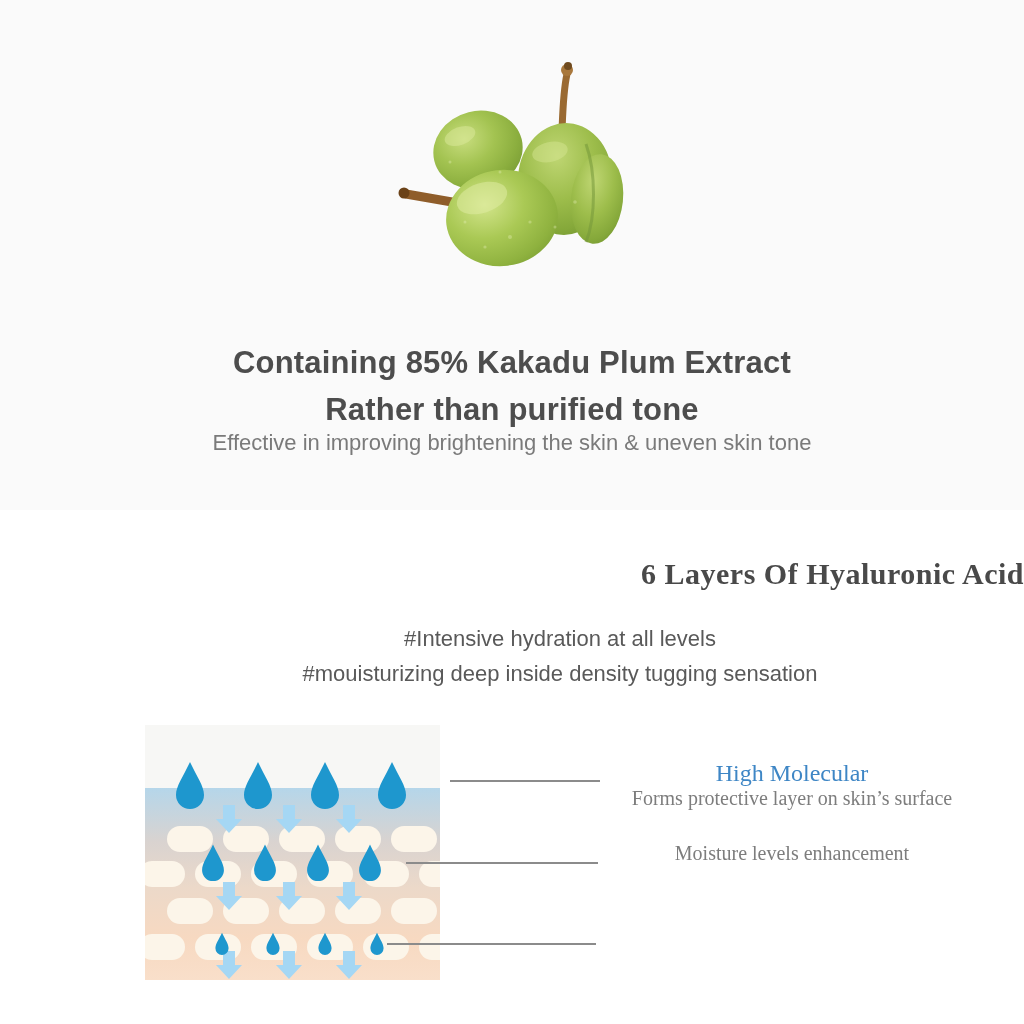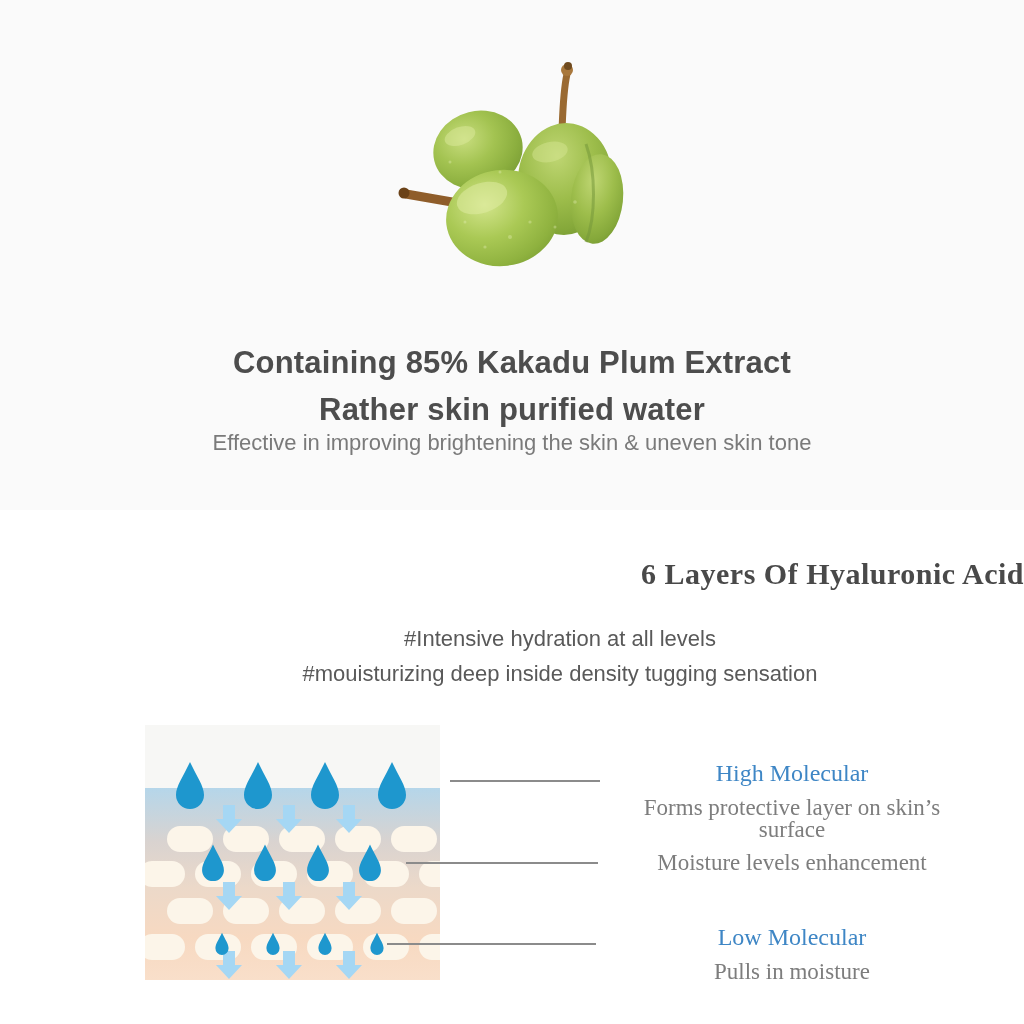--- a/index.html
+++ b/index.html
@@ -106,7 +106,7 @@
 
   <div class="main-heading">
     <div>Containing 85% Kakadu Plum Extract</div>
-    <div>Rather skin purified water</div>
+    <div>Rather than purified tone</div>
   </div>
 
   <div class="subtitle">Effective in improving brightening the skin &amp; uneven skin tone</div>

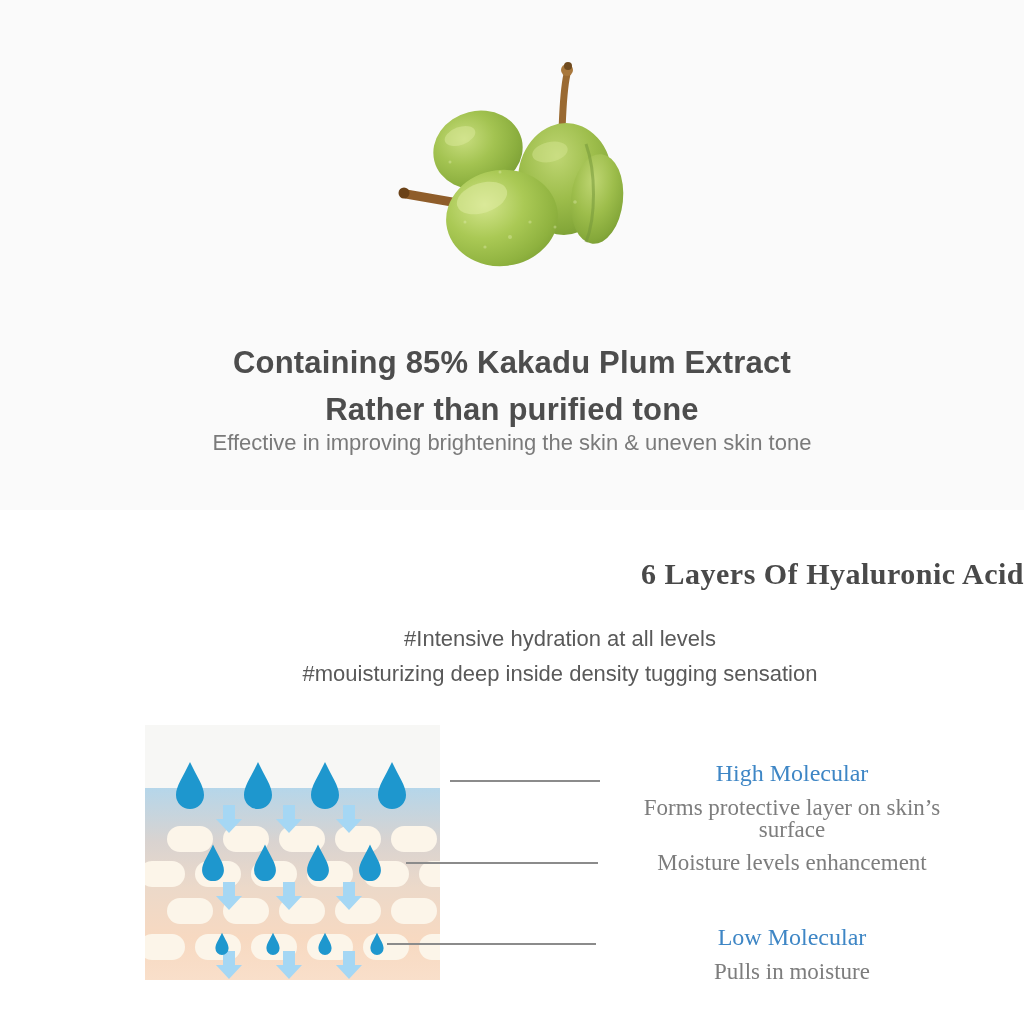--- a/index.html
+++ b/index.html
@@ -39,7 +39,7 @@
   .layer-label.medium{top:842px;}
   .layer-label.low{top:923px;}
   .layer-title{font-size:24px;color:#3e86c5;line-height:28px;}
-  .layer-desc{font-size:23px;color:#7d7d7d;line-height:22px;margin-top:10px;}
+  .layer-desc{font-size:20px;color:#7d7d7d;line-height:22px;}
 </style>
 </head>
 <body>

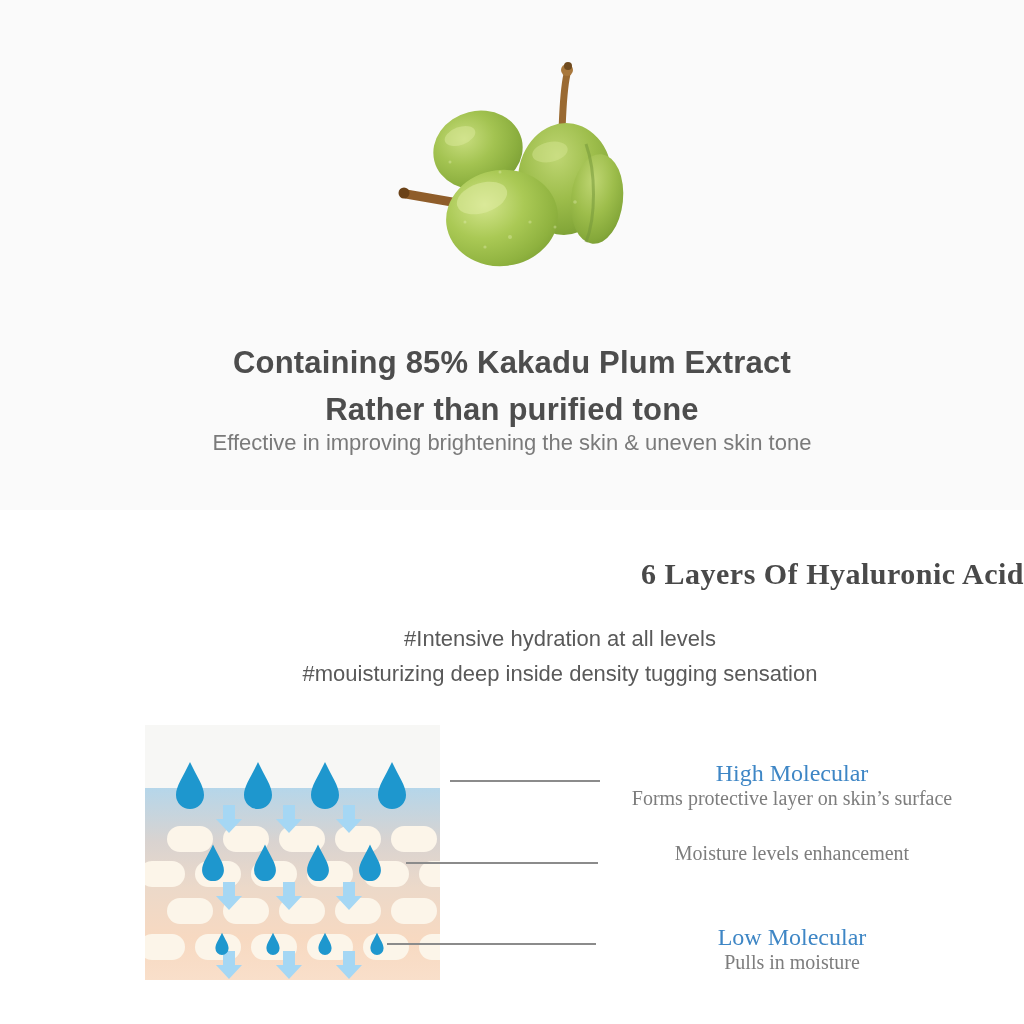--- a/index.html
+++ b/index.html
@@ -221,10 +221,6 @@
   <div class="layer-label medium">
     <div class="layer-desc">Moisture levels enhancement</div>
   </div>
-  <div class="layer-label low">
-    <div class="layer-title">Low Molecular</div>
-    <div class="layer-desc">Pulls in moisture</div>
-  </div>
 
 </div>
 

